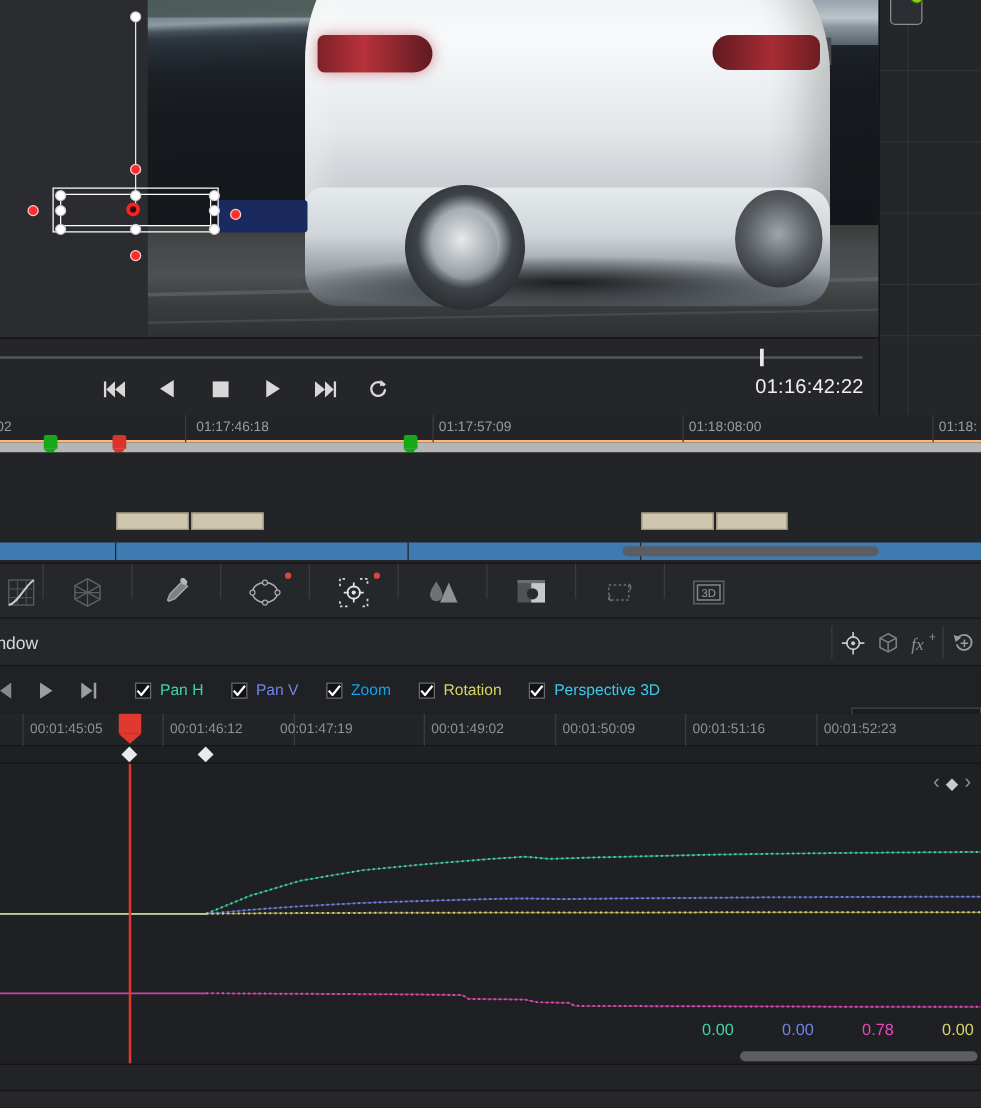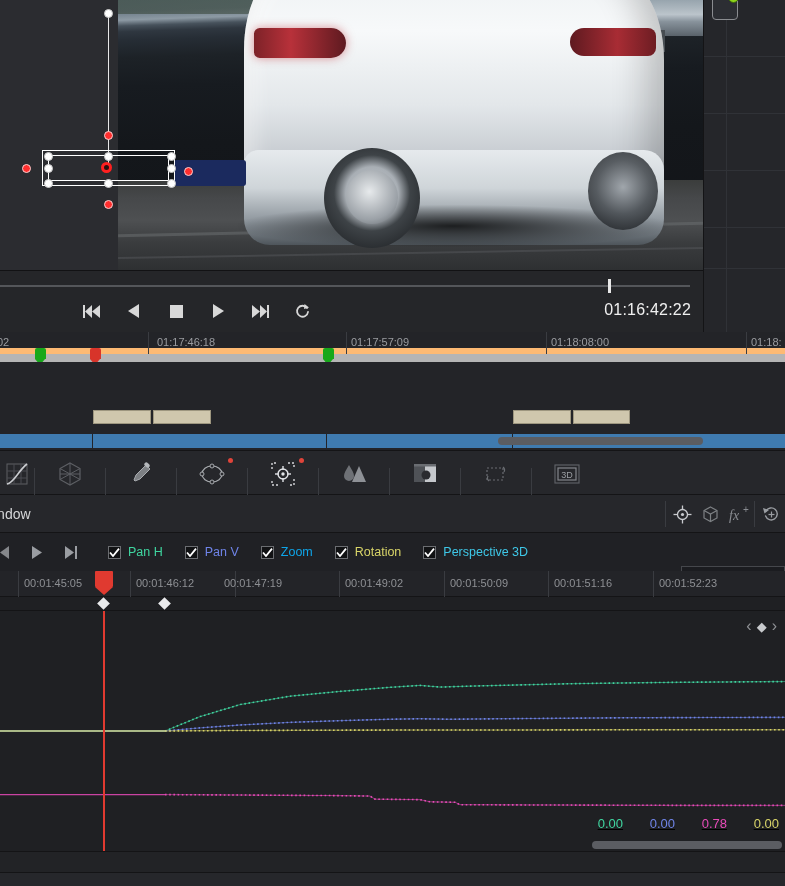--- a/index.html
+++ b/index.html
@@ -76,7 +76,7 @@
   .np-led { position:absolute; left:15px; top:5px; width:11px; height:11px; border-radius:50%; background:#8ed41a; border:1px solid #3e6a0a; }
 
   
-  .tl-ruler { position:absolute; left:0; top:332px; width:785px; height:22px; background:#232428; border-bottom:6px solid #fdba74;}
+  .tl-ruler { position:absolute; left:0; top:332px; width:785px; height:22px; background:#232428; border-bottom:2px solid #fdba74;}
   .tl-tick { position:absolute; top:0; width:1px; height:22px; background:#3a3c41; }
   .tl-label { position:absolute; top:4px; font-size:11px; color:#9a9ca0; padding-left:5px; white-space:nowrap;}
 

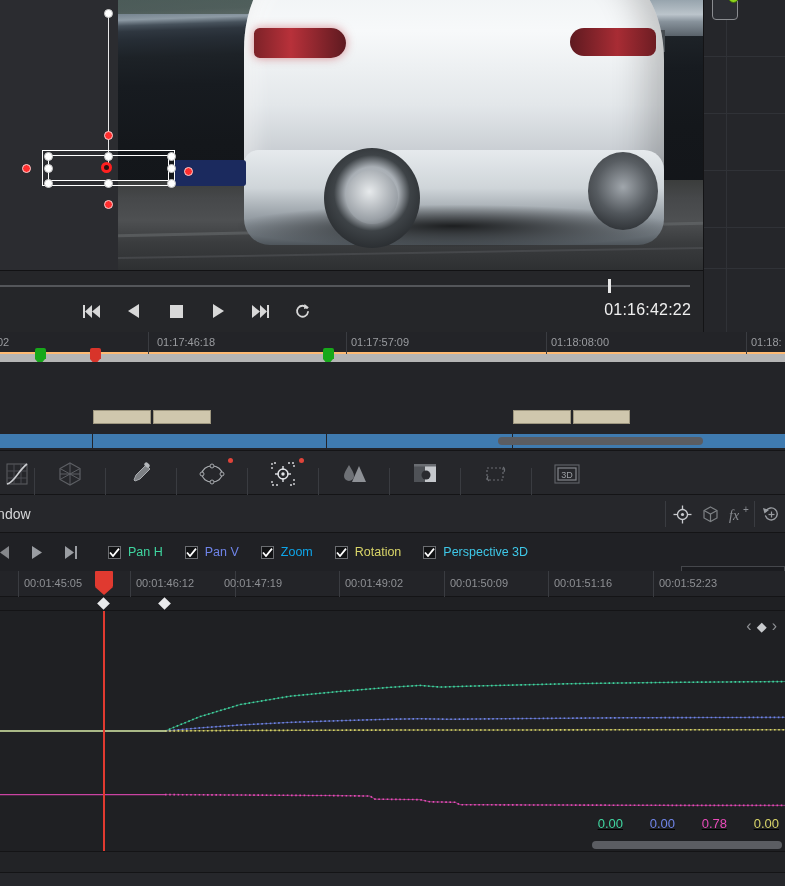--- a/index.html
+++ b/index.html
@@ -94,7 +94,7 @@
 
   
   .icobar { position:absolute; left:0; top:450px; width:785px; height:45px; background:#26272b; border-top:1px solid #141416; border-bottom:1px solid #141416;}
-  .icobar-inner { display:flex; align-items:flex-end; height:45px; }
+  .icobar-inner { display:flex; align-items:flex-start; height:45px; }
   .ico-cell { position:relative; width:70px; height:45px; display:flex; align-items:center; justify-content:center; }
   .ico-sep { width:1px; height:28px; background:#3a3c41; }
   .ico-dot { position:absolute; top:7px; right:14px; width:5px; height:5px; border-radius:50%; background:#e0443a;}

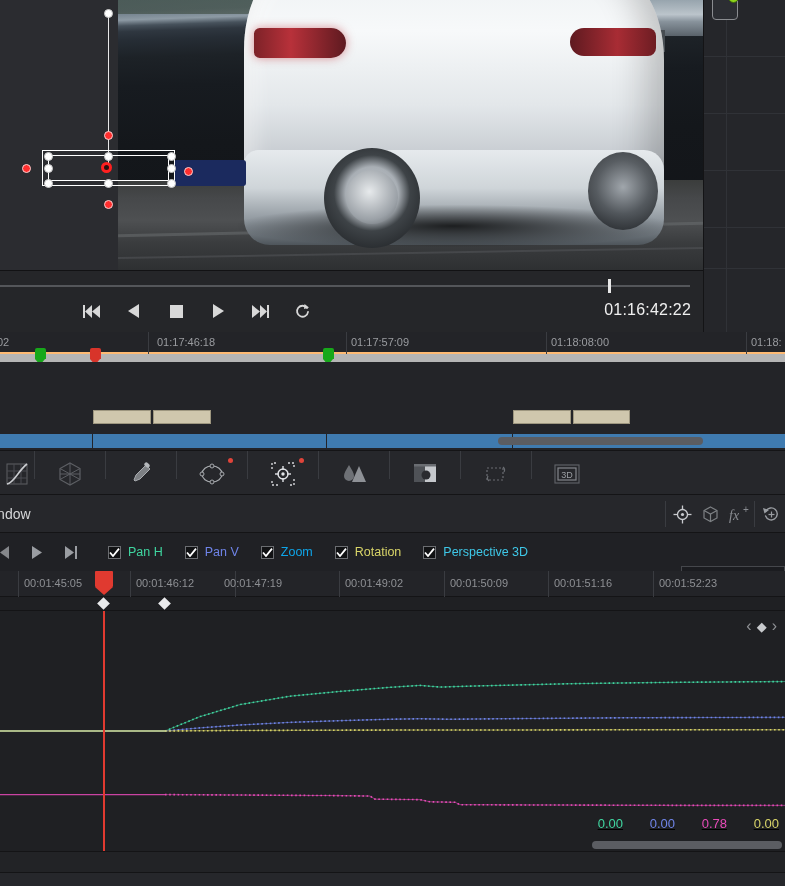--- a/index.html
+++ b/index.html
@@ -134,7 +134,7 @@
   .graph { position:absolute; left:0; top:611px; width:785px; height:240px; background:#1f2023; overflow:hidden;}
   .graph-playhead { position:absolute; left:103px; top:0; width:2px; height:240px; background:#e03a30; }
   .kf-nav { position:absolute; right:8px; top:6px; display:flex; align-items:center; gap:5px; color:#8e9094;}
-  .val-row { position:absolute; right:6px; bottom:20px; display:flex; gap:20px; font-size:13px;text-decoration:underline;}
+  .val-row { position:absolute; right:6px; bottom:20px; display:flex; gap:32px; font-size:13px;}
   .val { width:32px; text-align:right;}
   .graph-scroll { position:absolute; left:592px; bottom:2px; width:190px; height:8px; border-radius:4px; background:#5b5d62;}
 

